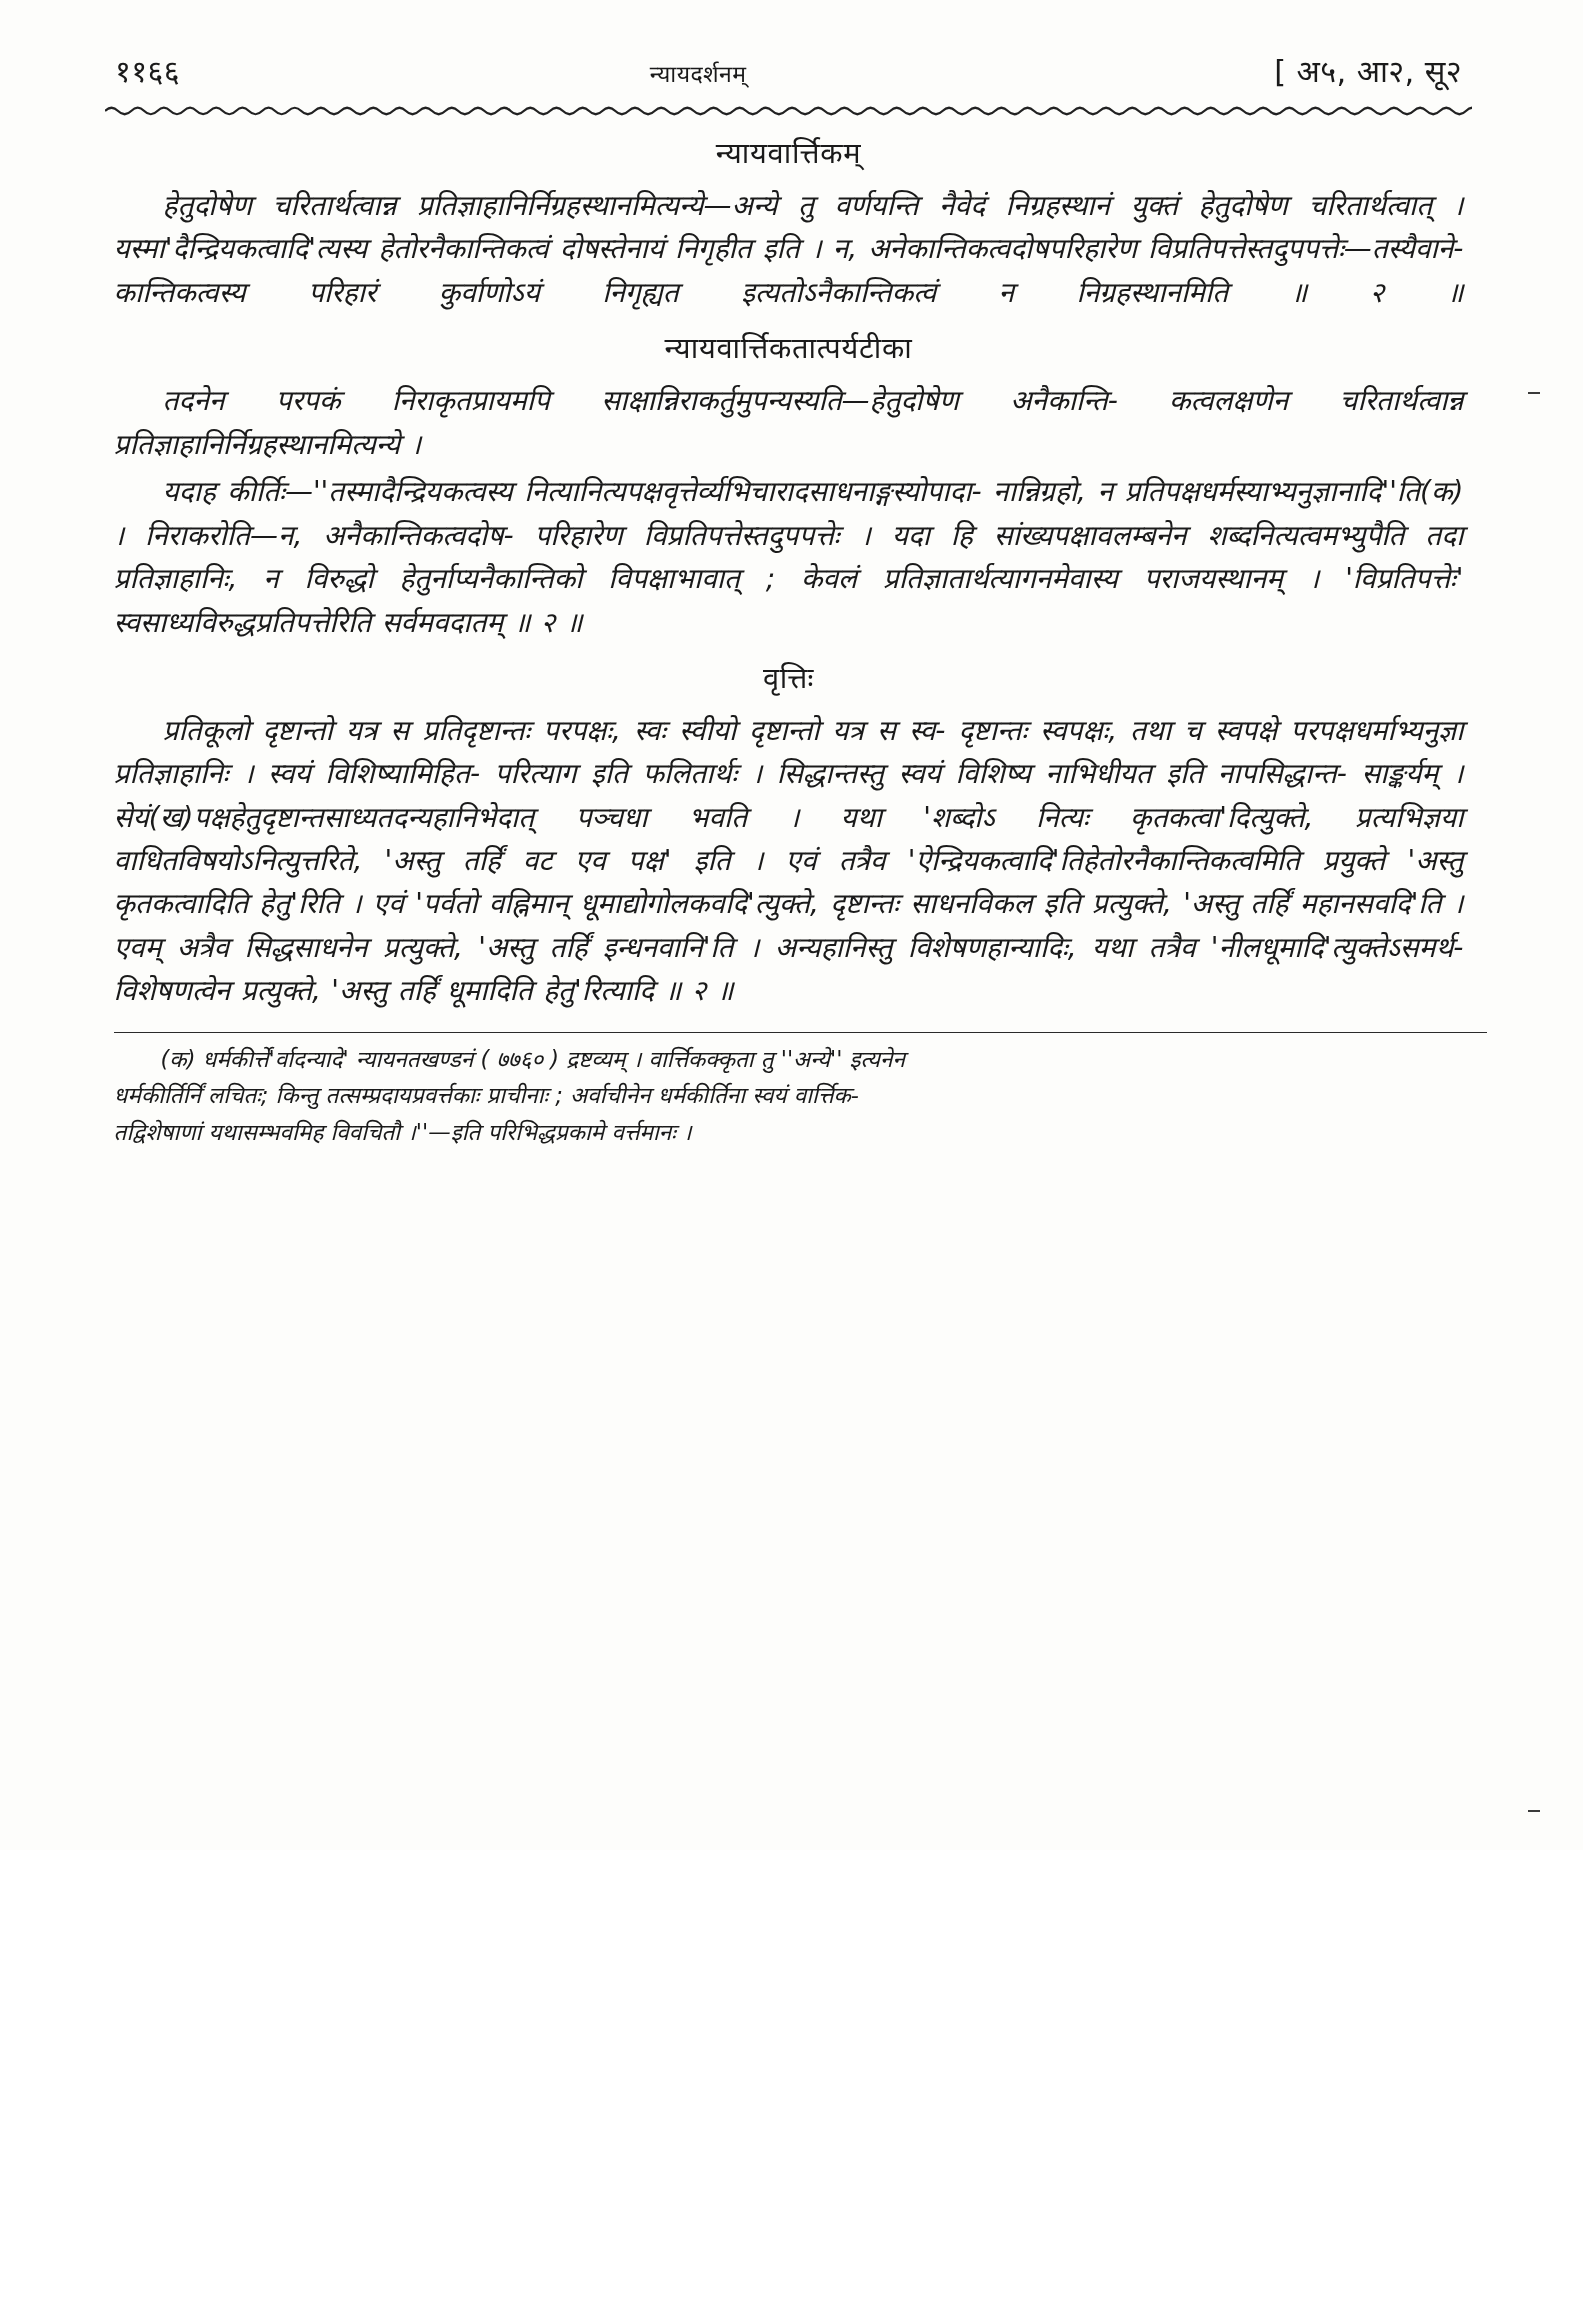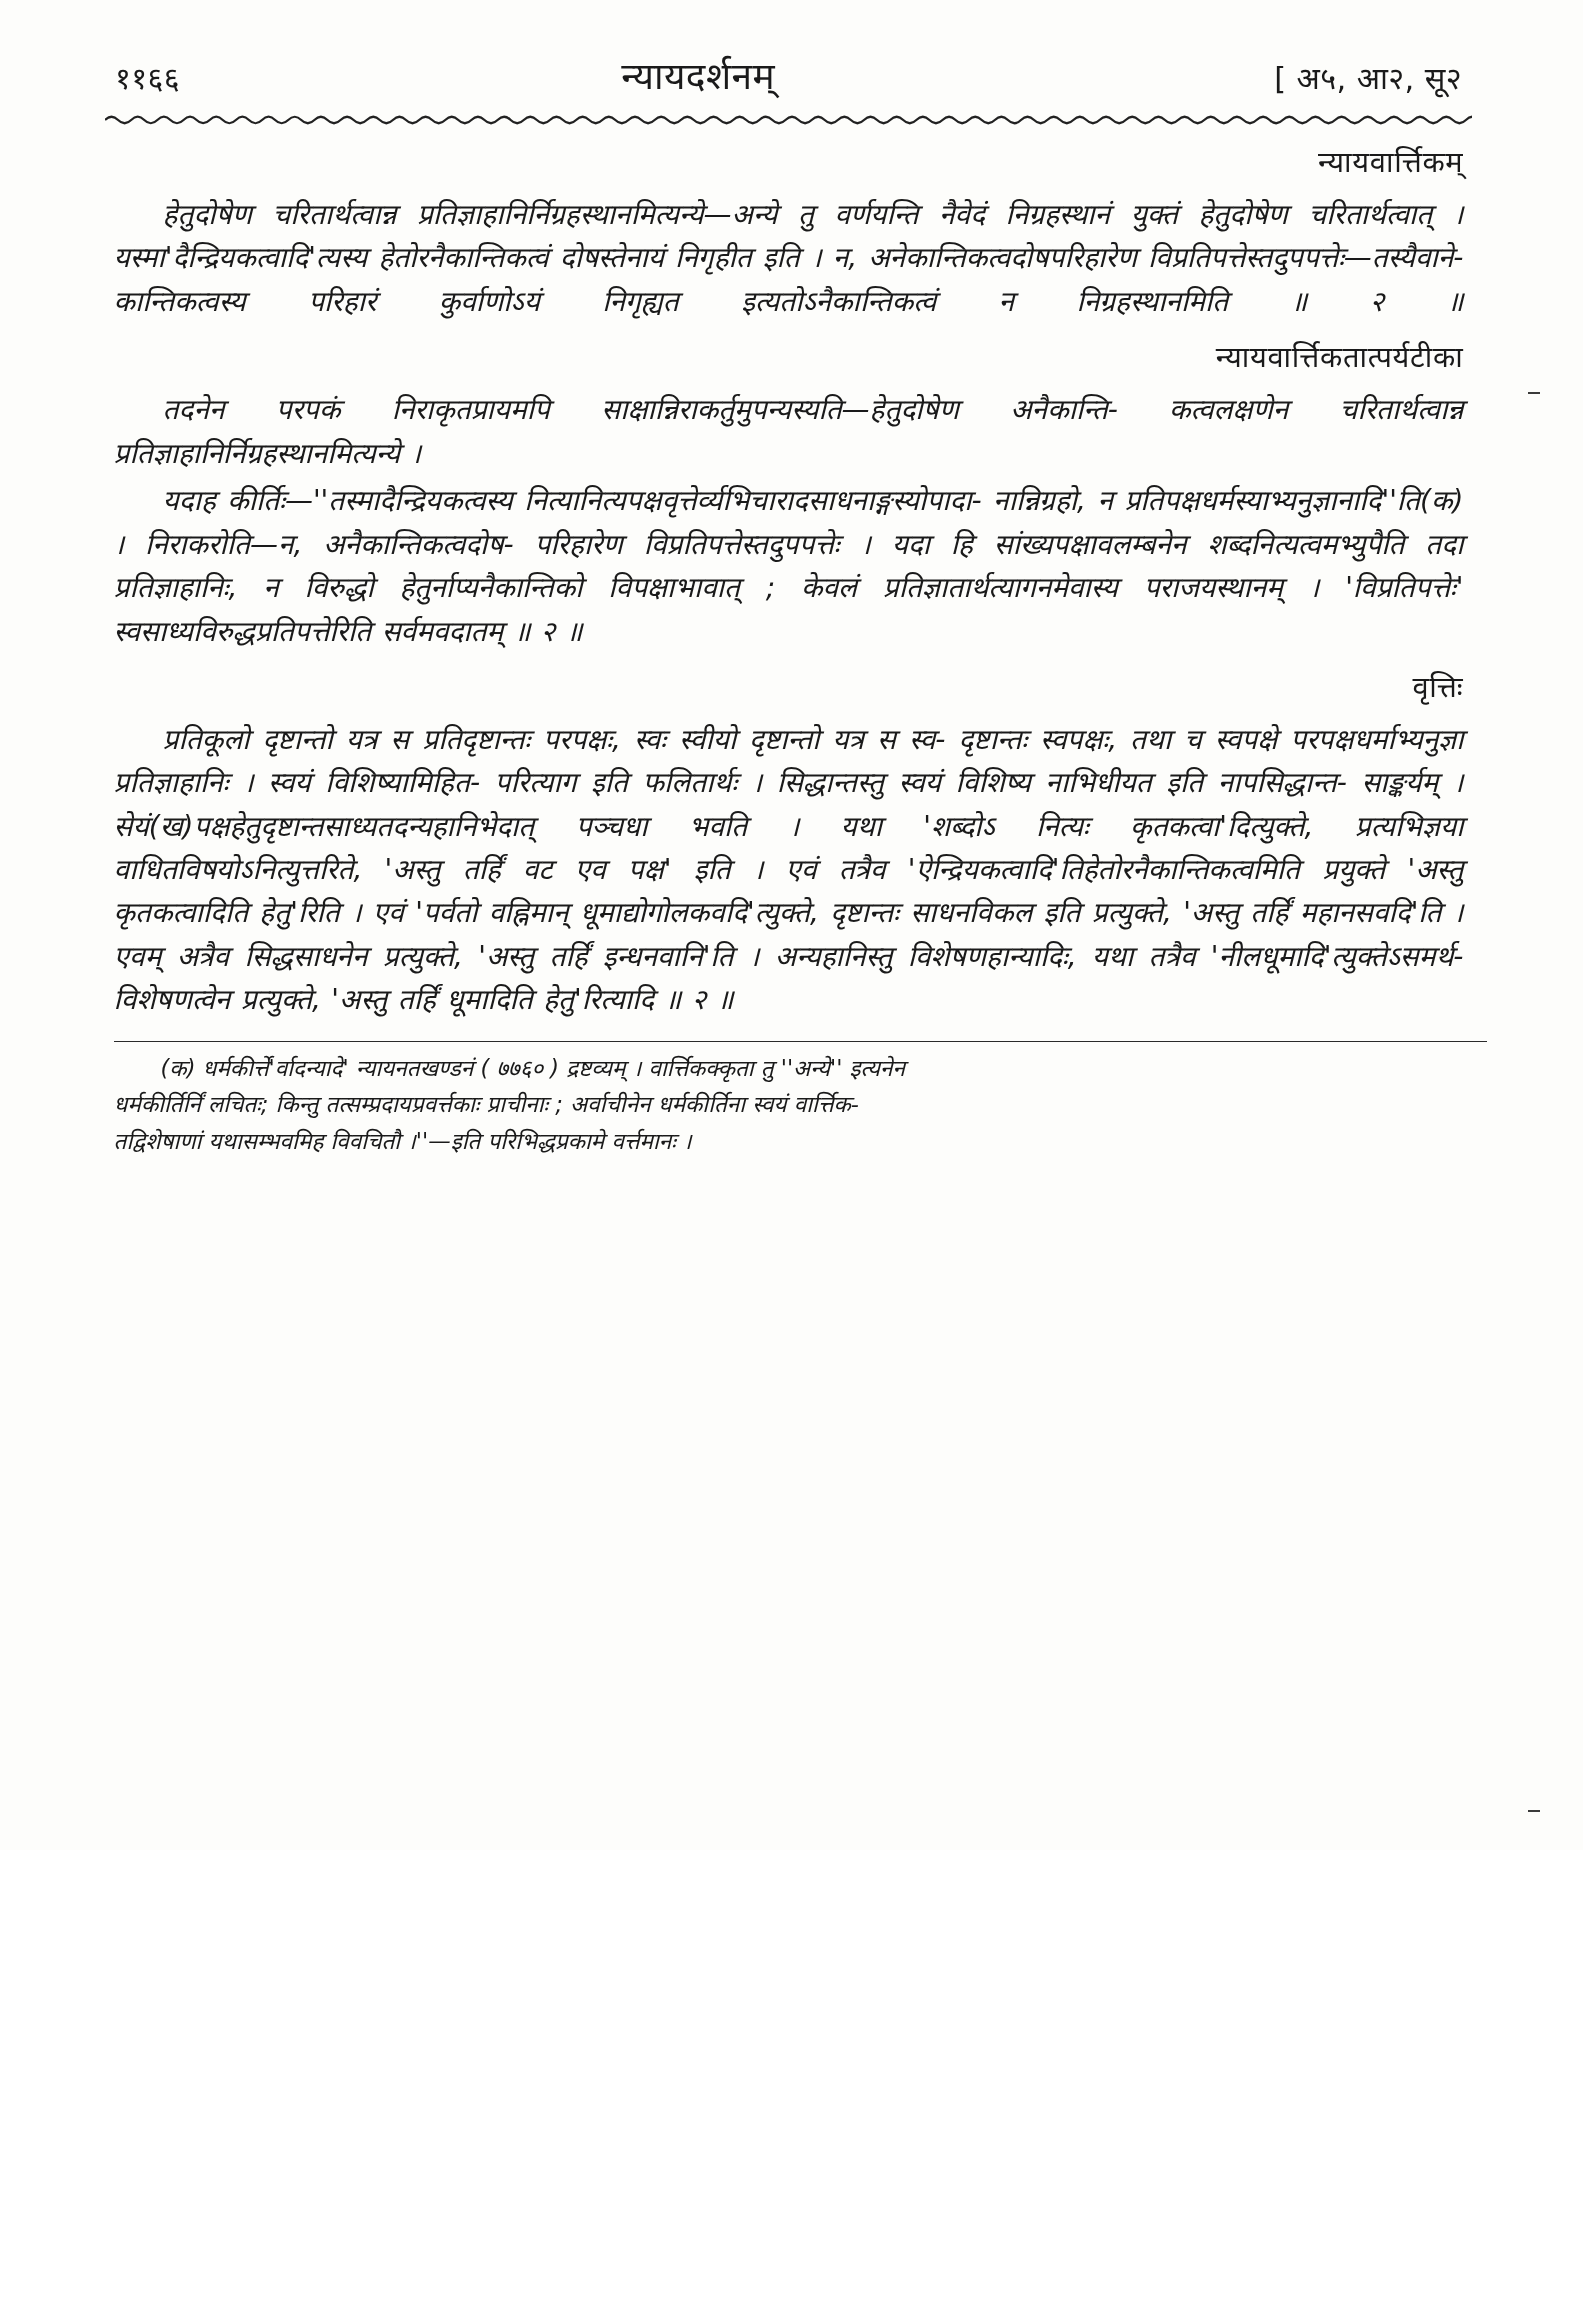--- a/index.html
+++ b/index.html
@@ -36,7 +36,7 @@
     white-space: nowrap;
   }
   .header .booktitle {
-    font-size: 37px;
+    font-size: 23px;
     white-space: nowrap;
     margin-left: -58px;
   }

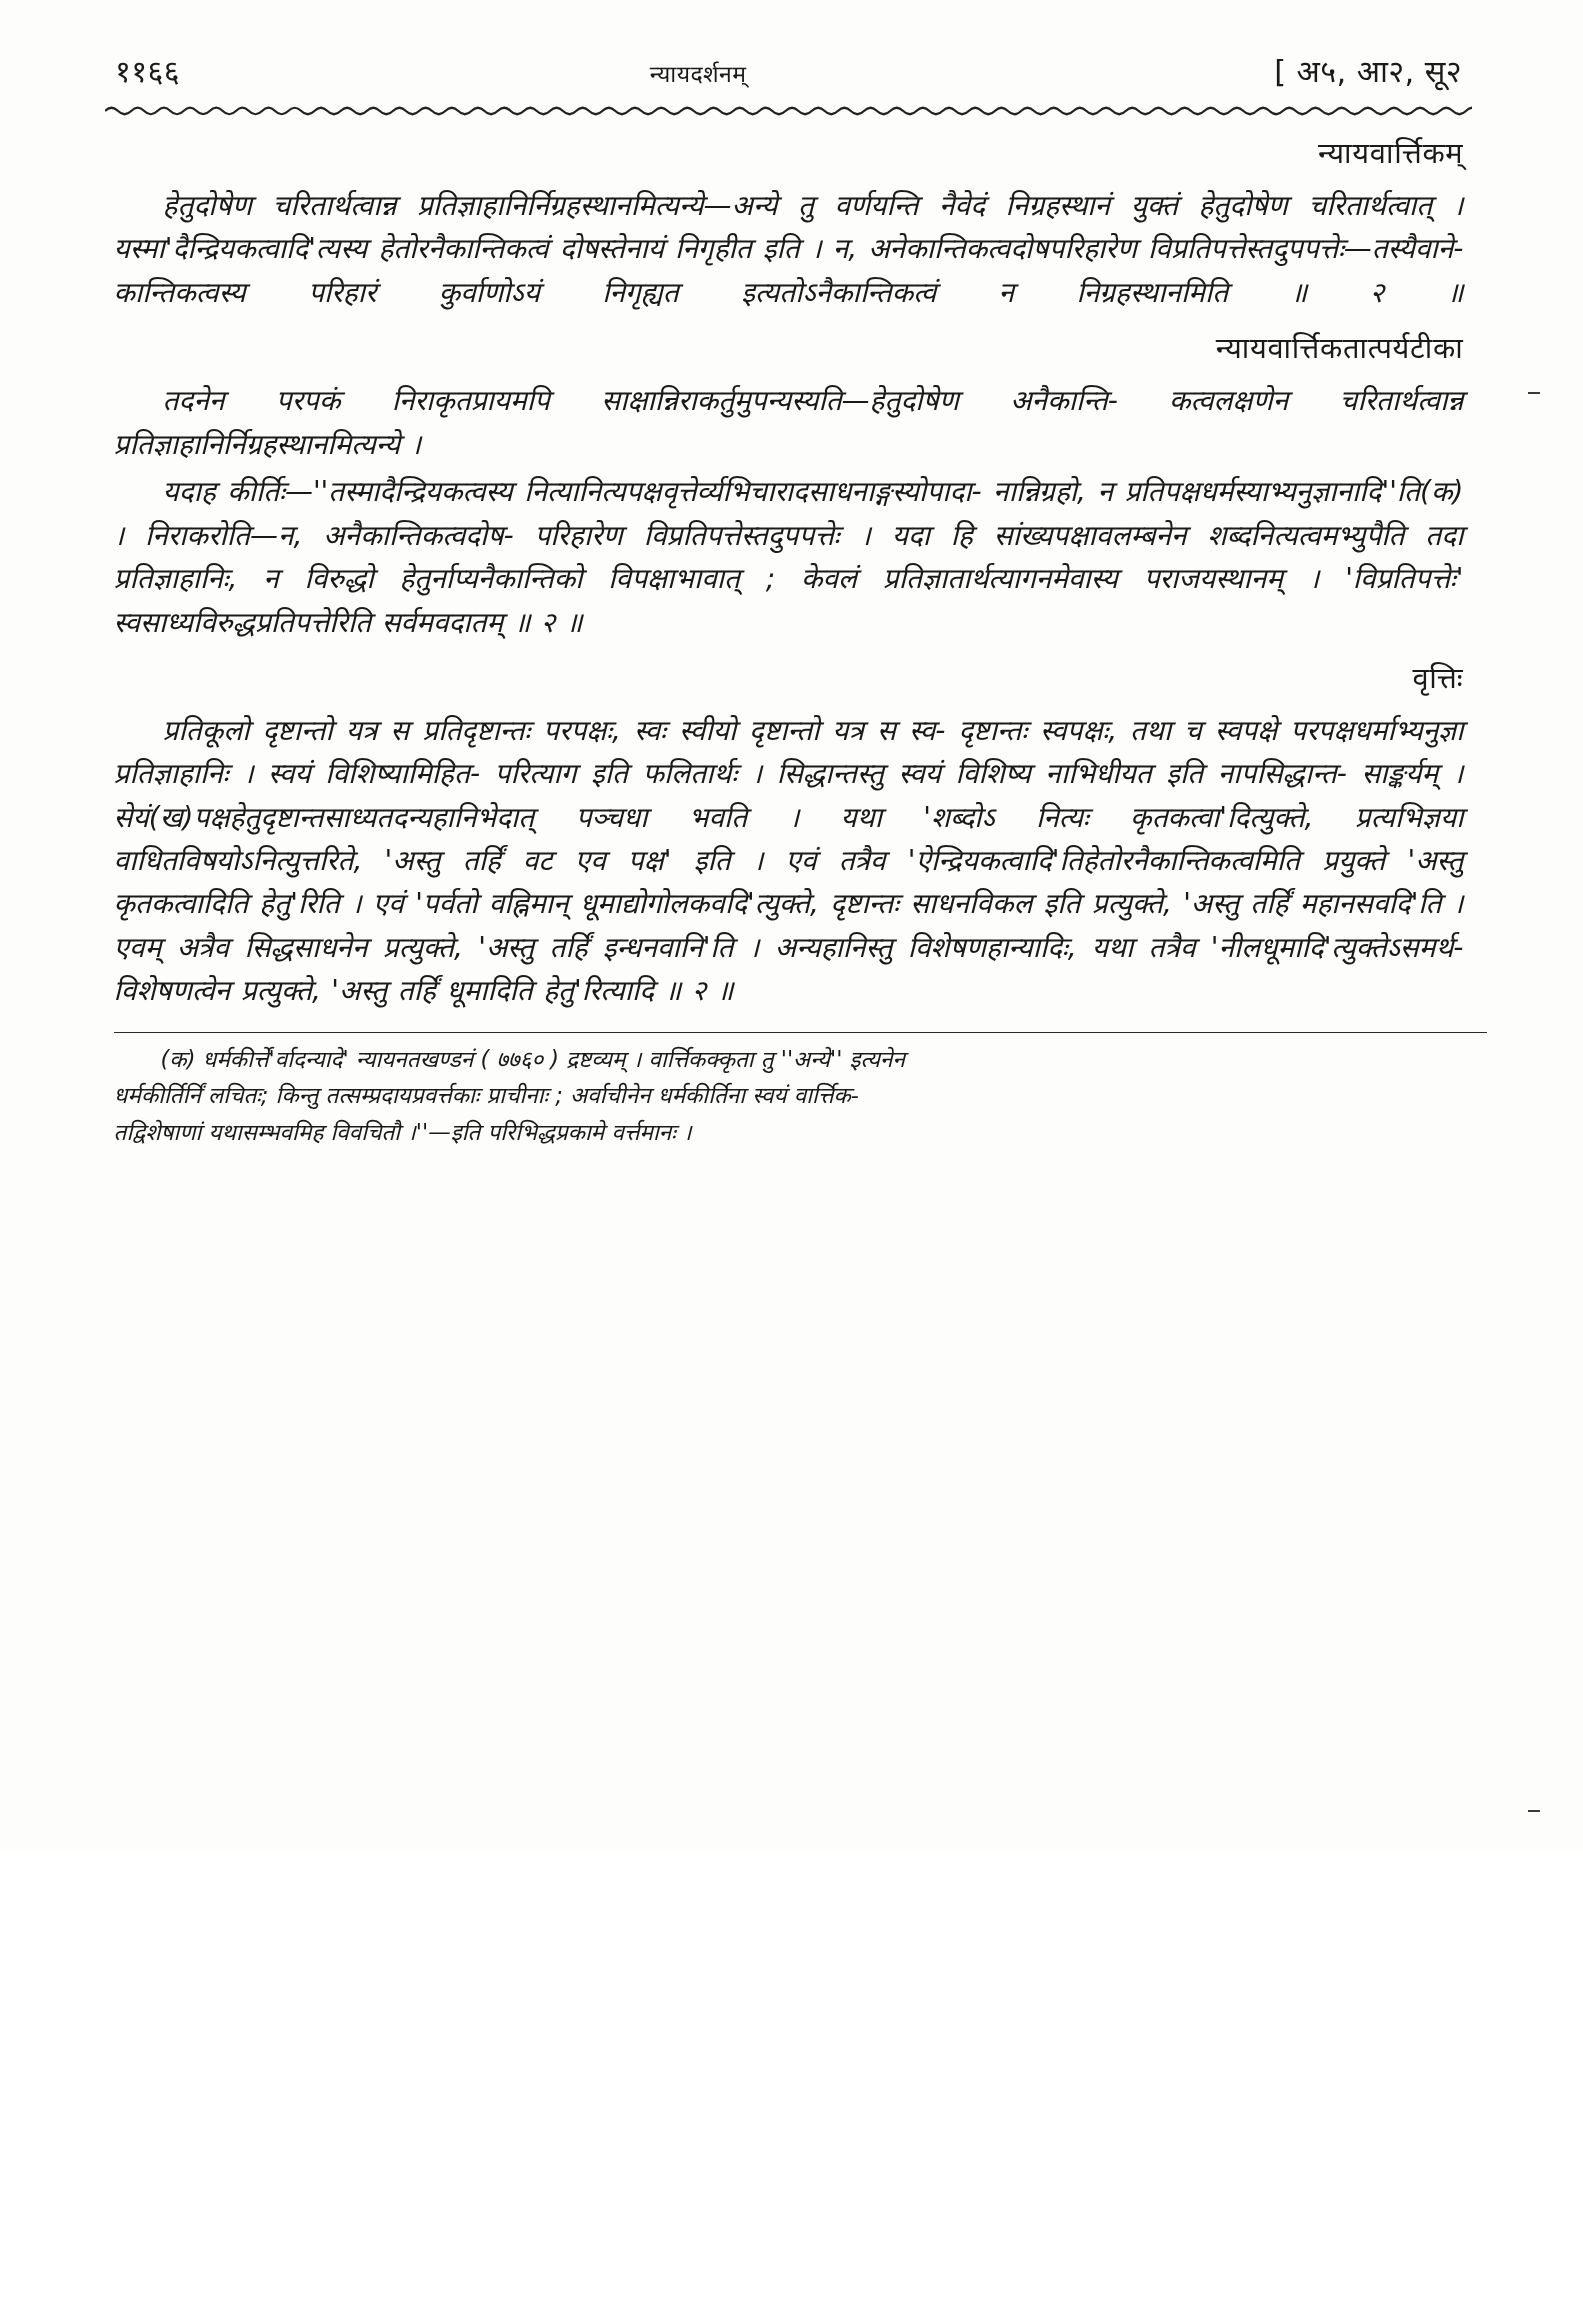--- a/index.html
+++ b/index.html
@@ -57,7 +57,7 @@
     padding: 0 11.6px;
   }
   .section-title {
-    text-align: right;
+    text-align: center;
     font-size: 29px;
     margin: 13px 0 13px 0;
     letter-spacing: 0.7px;

